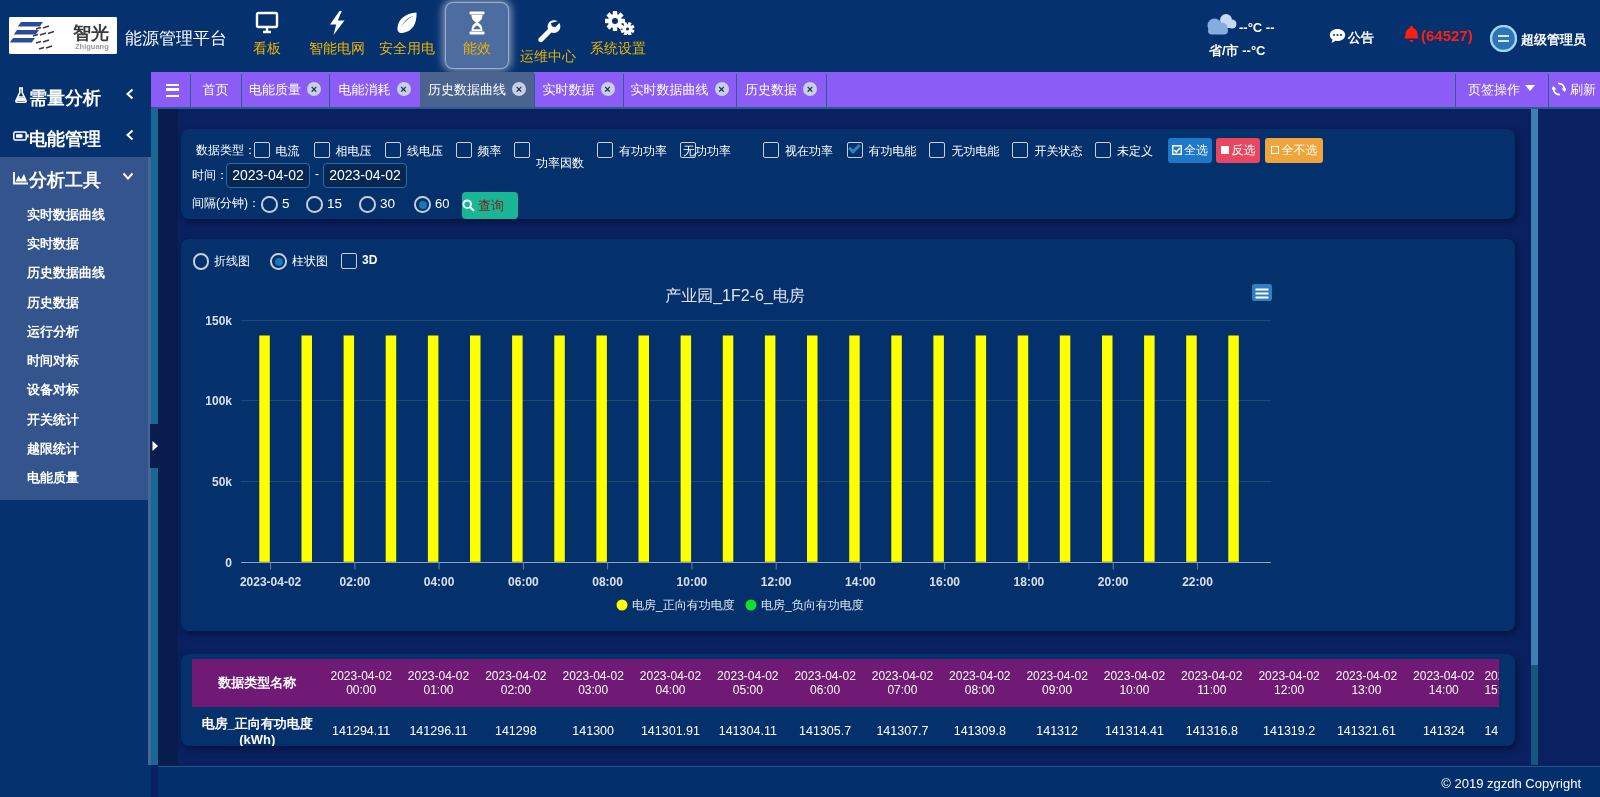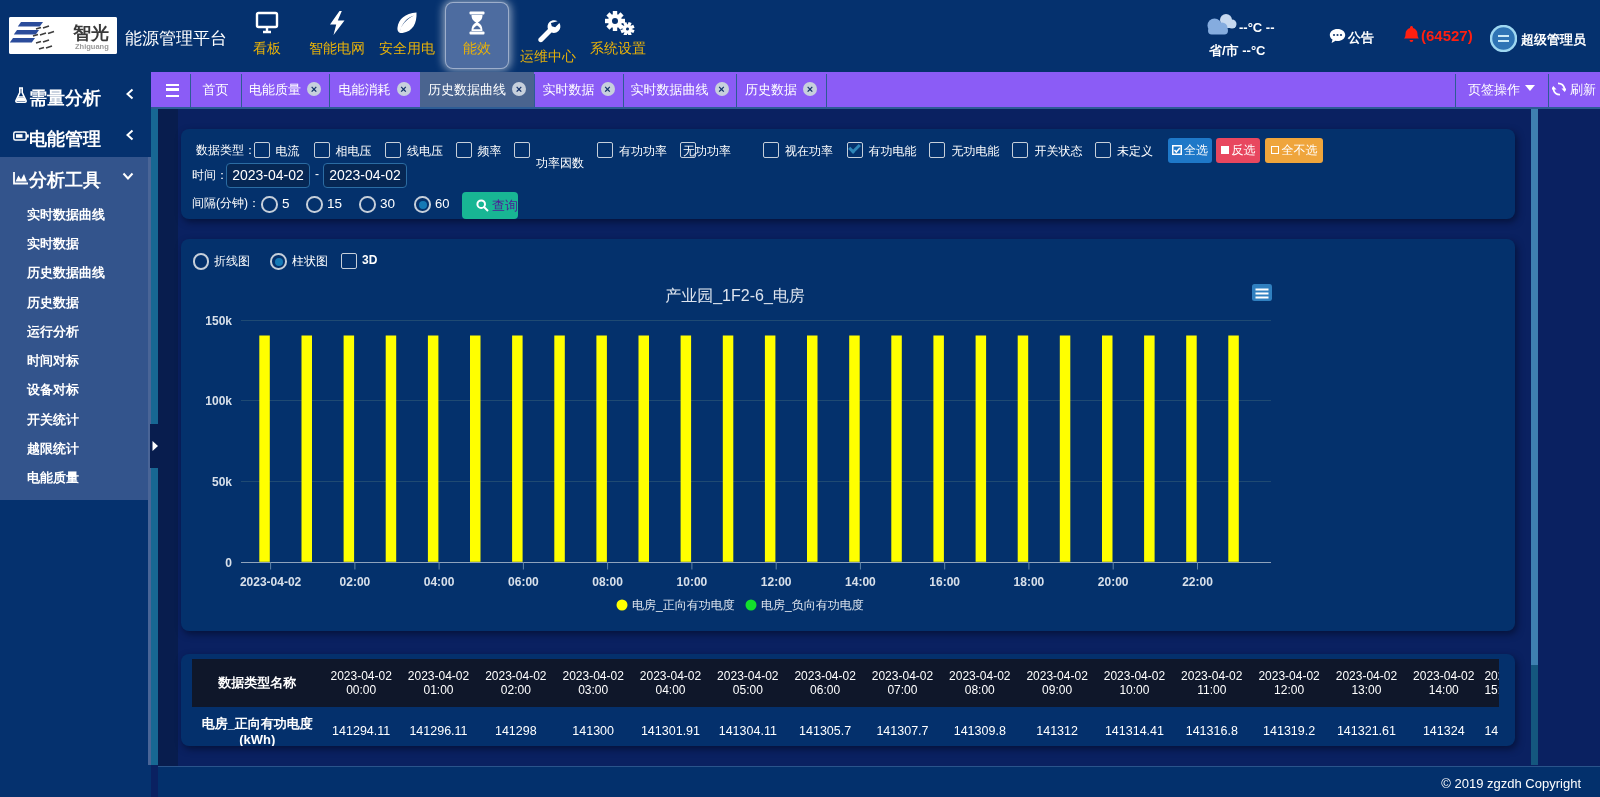--- a/index.html
+++ b/index.html
@@ -54,7 +54,7 @@
 .rd.sel:after { content:""; position:absolute; left:2.5px; top:2.5px; width:8px; height:8px; border-radius:50%; background:#1579B5; }
 .fbtn { position:absolute; top:9px; height:25px; border-radius:3px; color:#fff; font-size:12px; line-height:25px; text-align:center; }
 .dinput { position:absolute; top:34px; width:84px; height:25px; background:#062754; border:1px solid #2B6CA3; border-radius:4px; color:#fff; font-size:14px; line-height:23px; text-align:center; }
-#qbtn { position:absolute; left:281px; top:63px; width:56px; height:27px; background:#18B694; border-radius:4px; color:#4c1d95; font-size:13px; line-height:27px; text-align:right; }
+#qbtn { position:absolute; left:281px; top:63px; width:56px; height:27px; background:#18B694; border-radius:4px; color:#7f1d1d; font-size:13px; line-height:27px; text-align:left; }
 
 
 #thead { position:absolute; left:11px; top:5px; width:1307px; height:48px; background:#0f172a; display:flex; color:#fff; font-size:12px; overflow:hidden; }

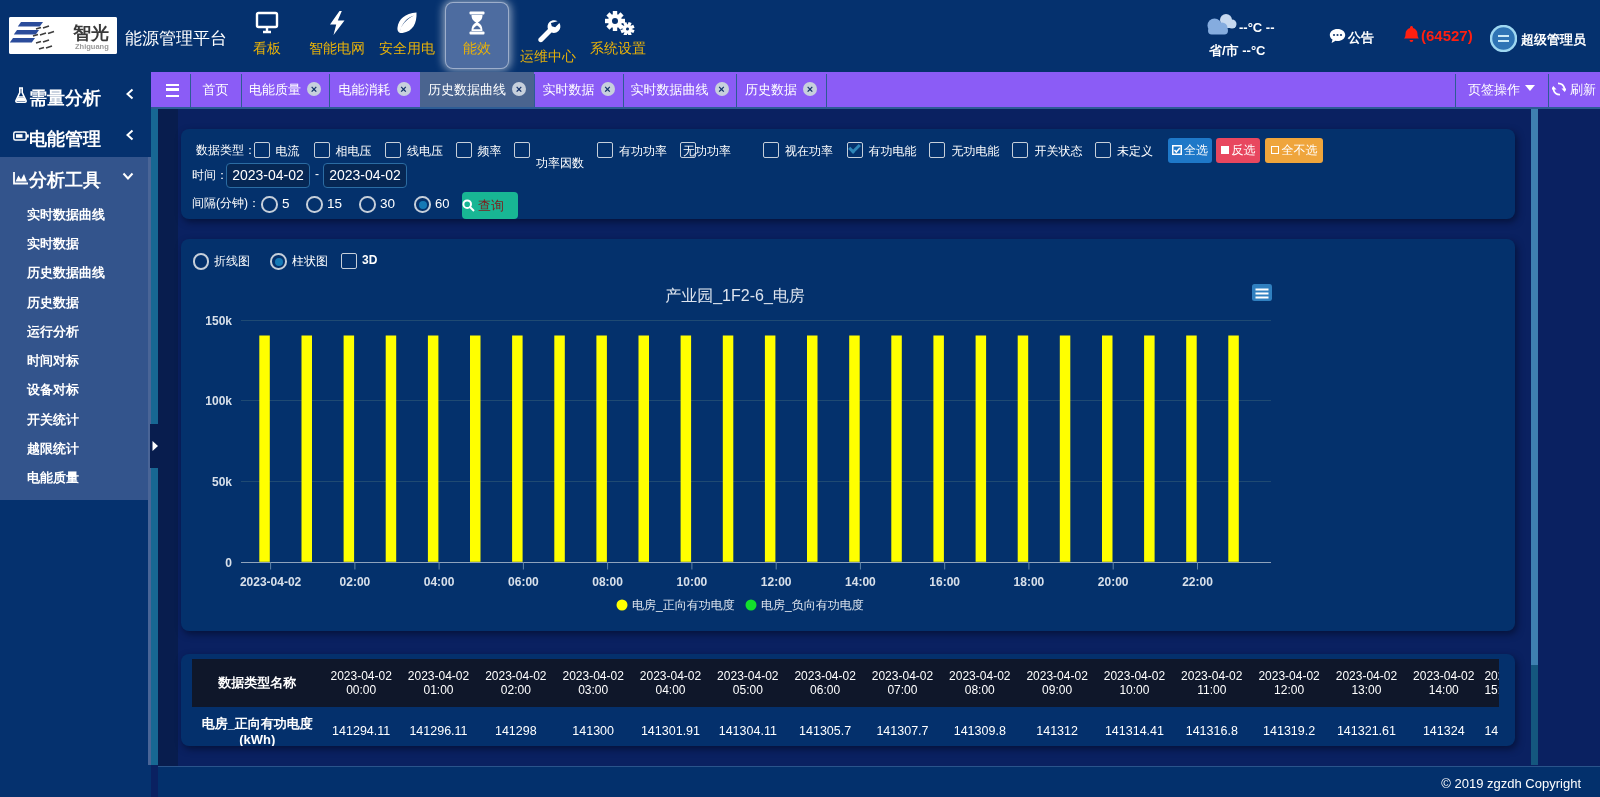--- a/index.html
+++ b/index.html
@@ -57,7 +57,7 @@
 #qbtn { position:absolute; left:281px; top:63px; width:56px; height:27px; background:#18B694; border-radius:4px; color:#7f1d1d; font-size:13px; line-height:27px; text-align:left; }
 
 
-#thead { position:absolute; left:11px; top:5px; width:1307px; height:48px; background:#0f172a; display:flex; color:#fff; font-size:12px; overflow:hidden; }
+#thead { position:absolute; left:11px; top:5px; width:1307px; height:48px; background:#701a75; display:flex; color:#fff; font-size:12px; overflow:hidden; }
 #tdata { position:absolute; left:11px; top:53px; width:1307px; height:39px; display:flex; color:#fff; font-size:12.5px; overflow:hidden; }
 .c1 { width:130.5px; flex:none; display:flex; align-items:center; justify-content:center; text-align:center; }
 .cd { width:77.33px; flex:none; display:flex; align-items:center; justify-content:center; text-align:center; }

